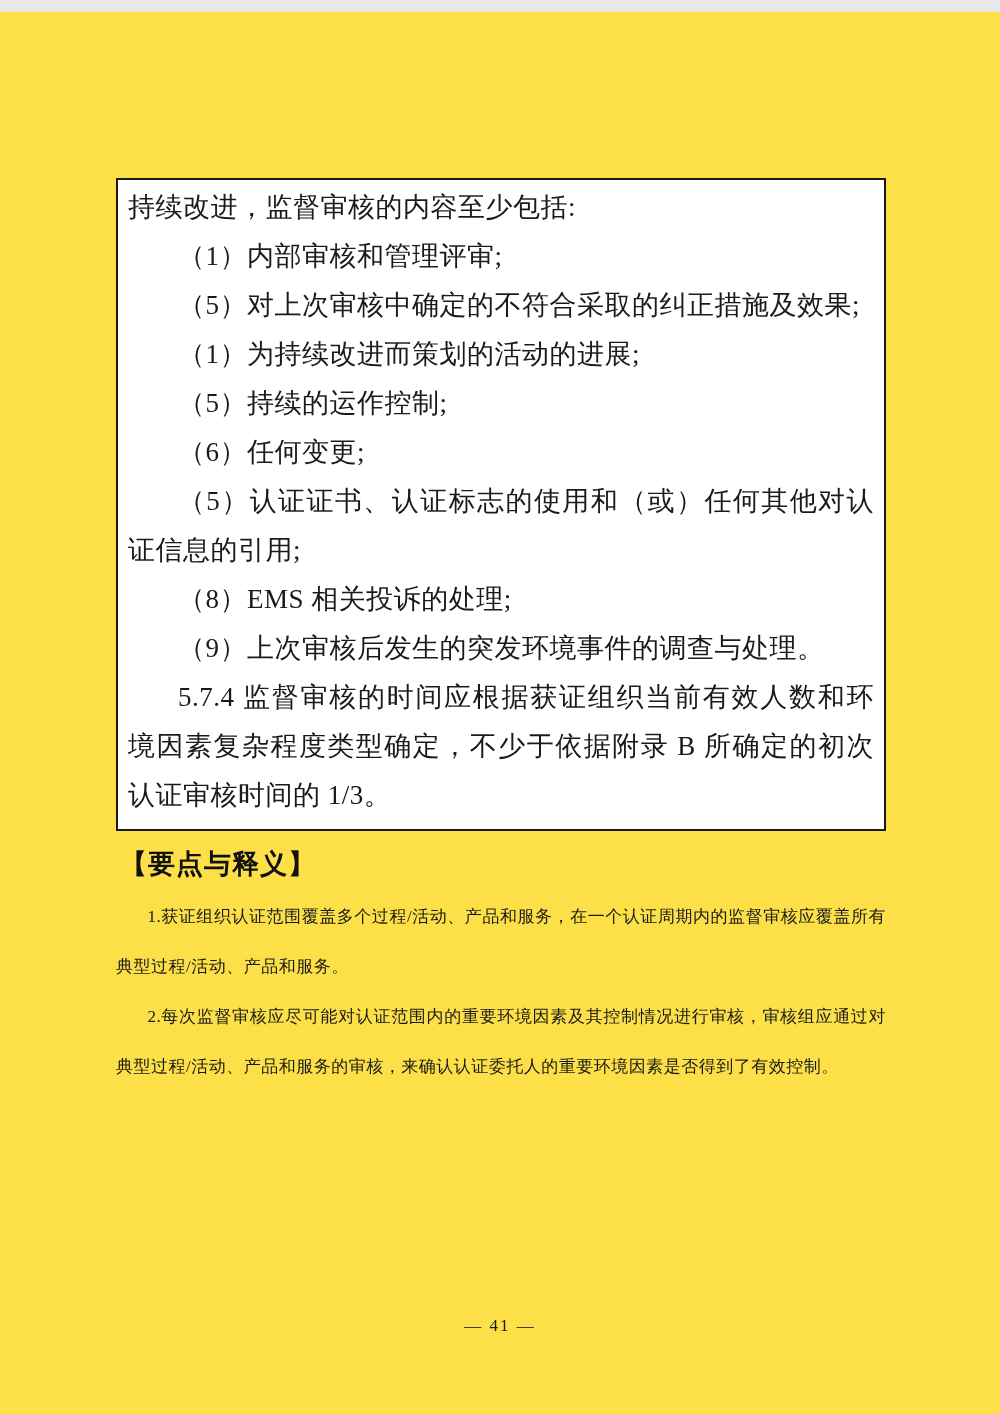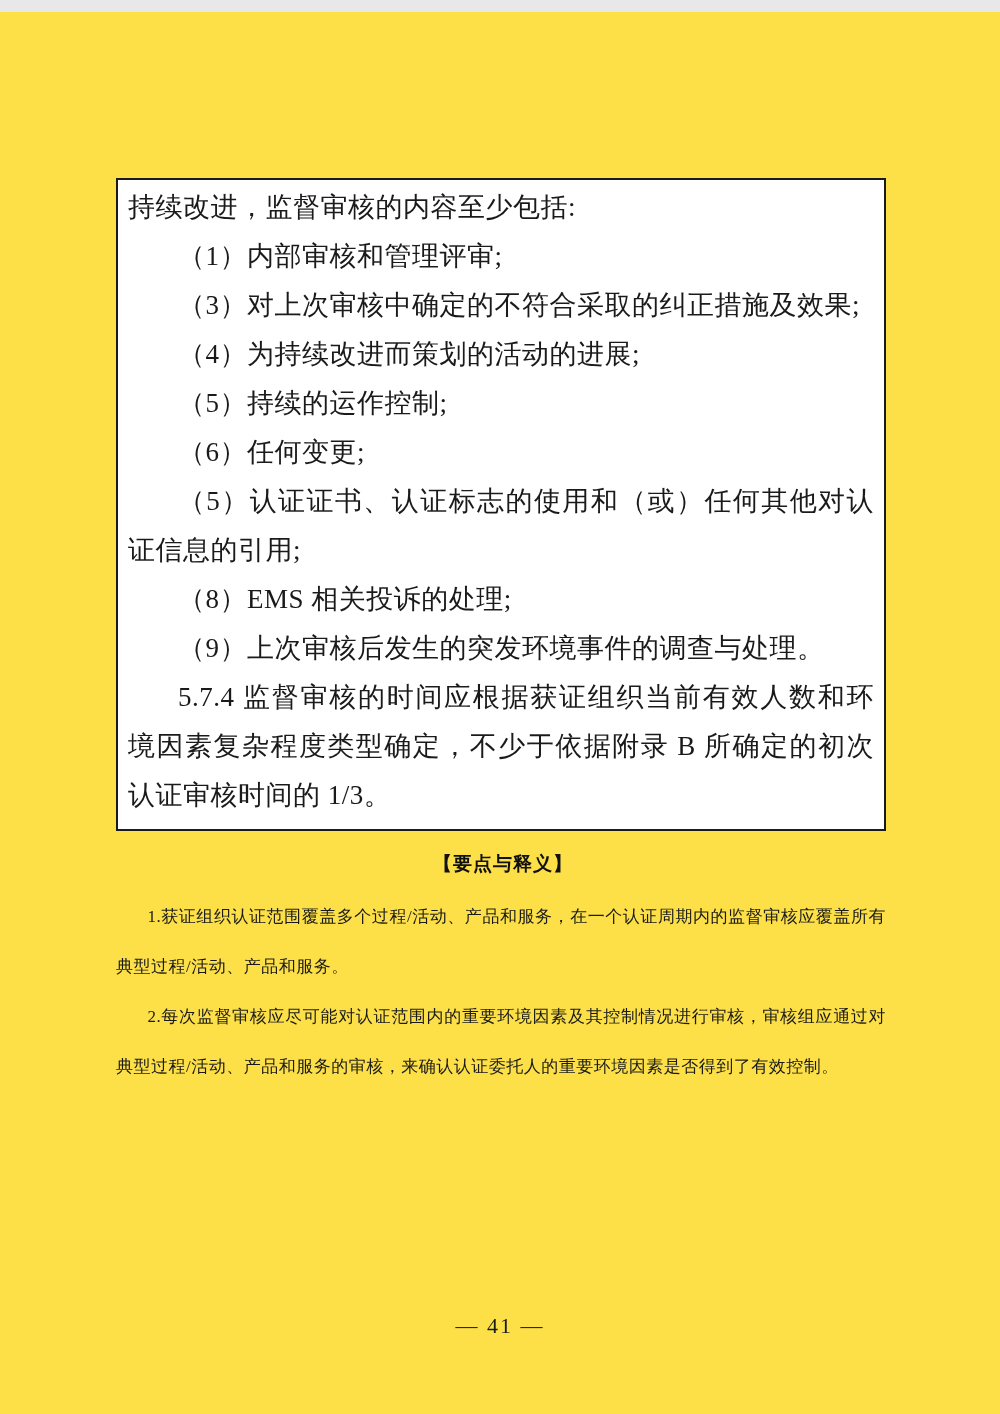--- a/index.html
+++ b/index.html
@@ -84,7 +84,7 @@
     <div class="clause-box">
       <p>持续改进，监督审核的内容至少包括:</p>
       <p class="indent">（1）内部审核和管理评审;</p>
-      <p class="indent">（3）对上次审核中确定的不符合采取的纠正措施及效果;</p>
+      <p class="indent">（5）对上次审核中确定的不符合采取的纠正措施及效果;</p>
       <p class="indent">（4）为持续改进而策划的活动的进展;</p>
       <p class="indent">（5）持续的运作控制;</p>
       <p class="indent">（6）任何变更;</p>

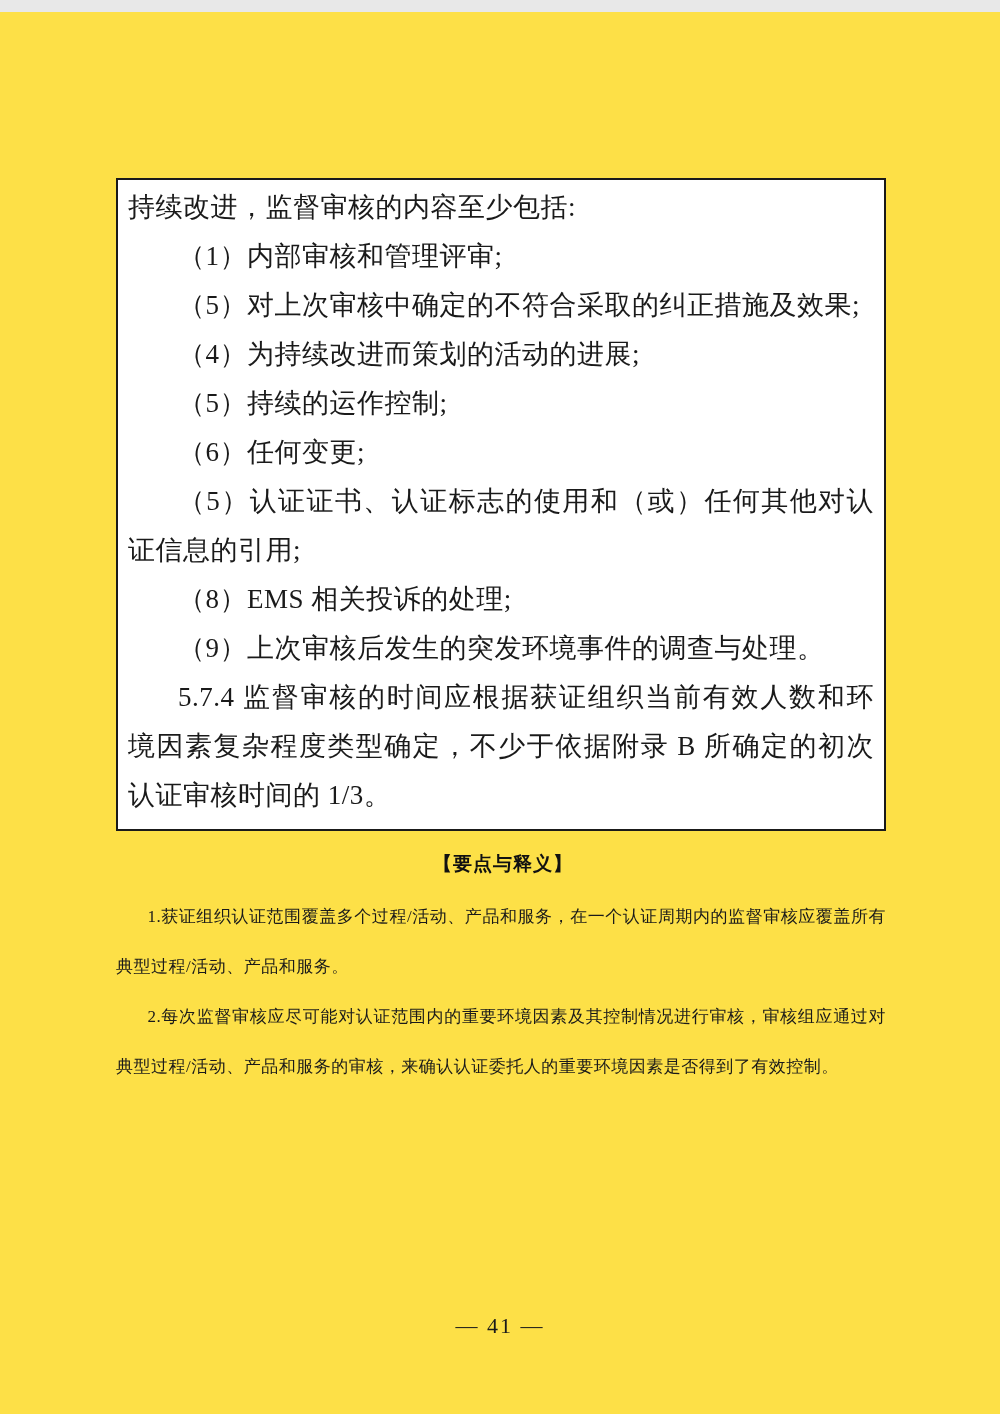--- a/index.html
+++ b/index.html
@@ -85,7 +85,7 @@
       <p>持续改进，监督审核的内容至少包括:</p>
       <p class="indent">（1）内部审核和管理评审;</p>
       <p class="indent">（5）对上次审核中确定的不符合采取的纠正措施及效果;</p>
-      <p class="indent">（4）为持续改进而策划的活动的进展;</p>
+      <p class="indent">（1）为持续改进而策划的活动的进展;</p>
       <p class="indent">（5）持续的运作控制;</p>
       <p class="indent">（6）任何变更;</p>
       <p class="indent">（5）认证证书、认证标志的使用和（或）任何其他对认证信息的引用;</p>

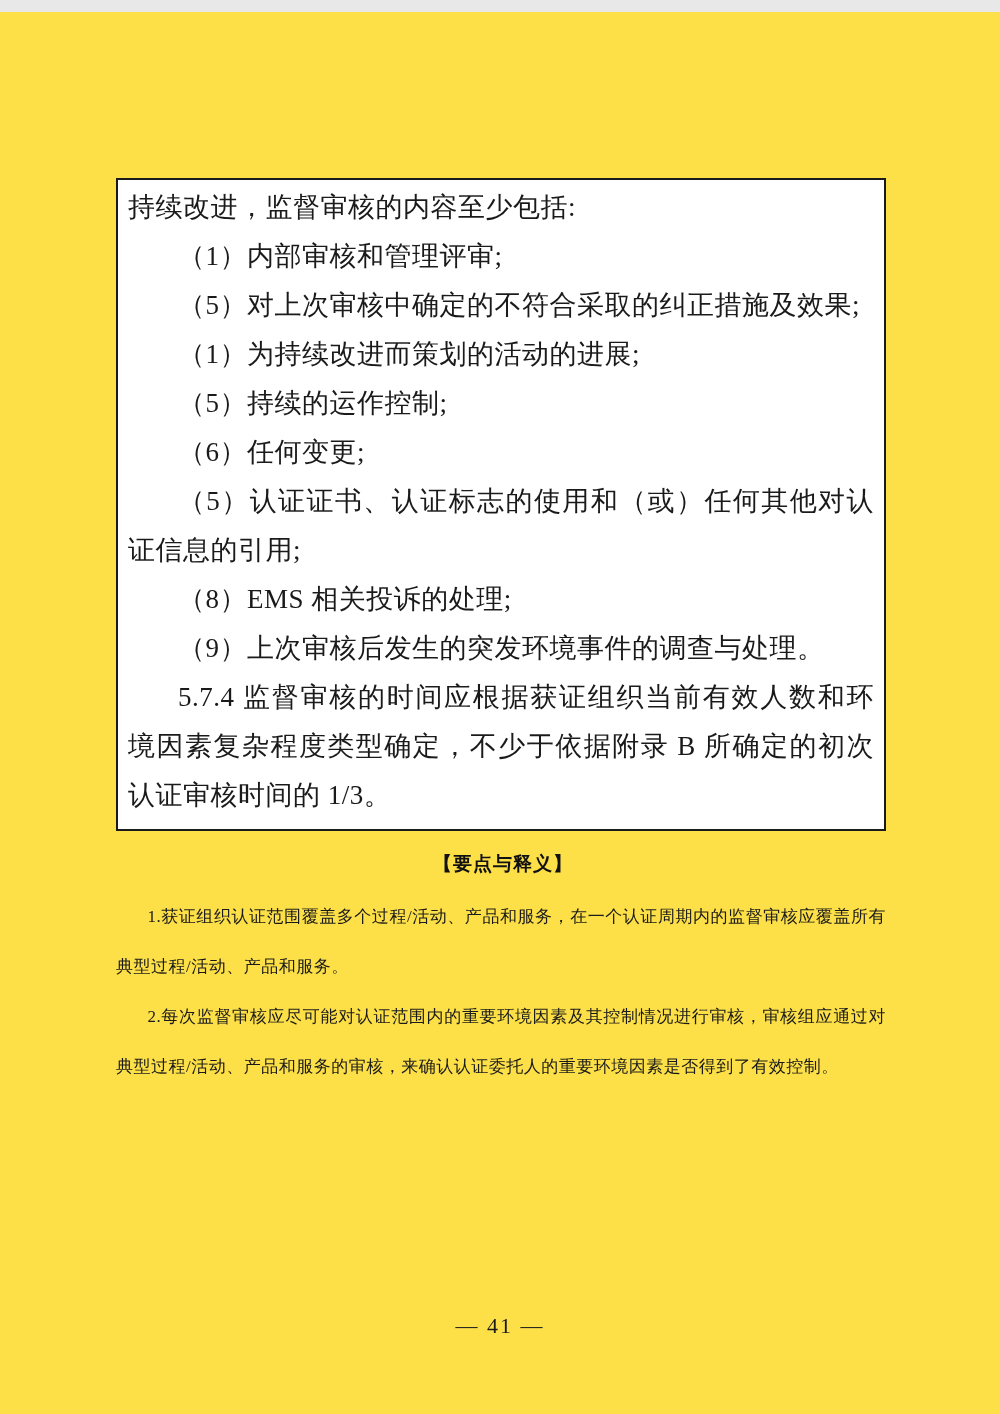--- a/index.html
+++ b/index.html
@@ -42,13 +42,12 @@
 
   .section-header {
     margin: 15px 0 0 4px;
-    font-size: 19px;
+    font-size: 27px;
     line-height: 36px;
     font-weight: bold;
     color: #111111;
     font-family: "Liberation Sans", "DejaVu Sans", sans-serif;
     letter-spacing: 1px;
-    text-align: center;
   }
 
   .body-paragraphs { margin-top: 10px; }

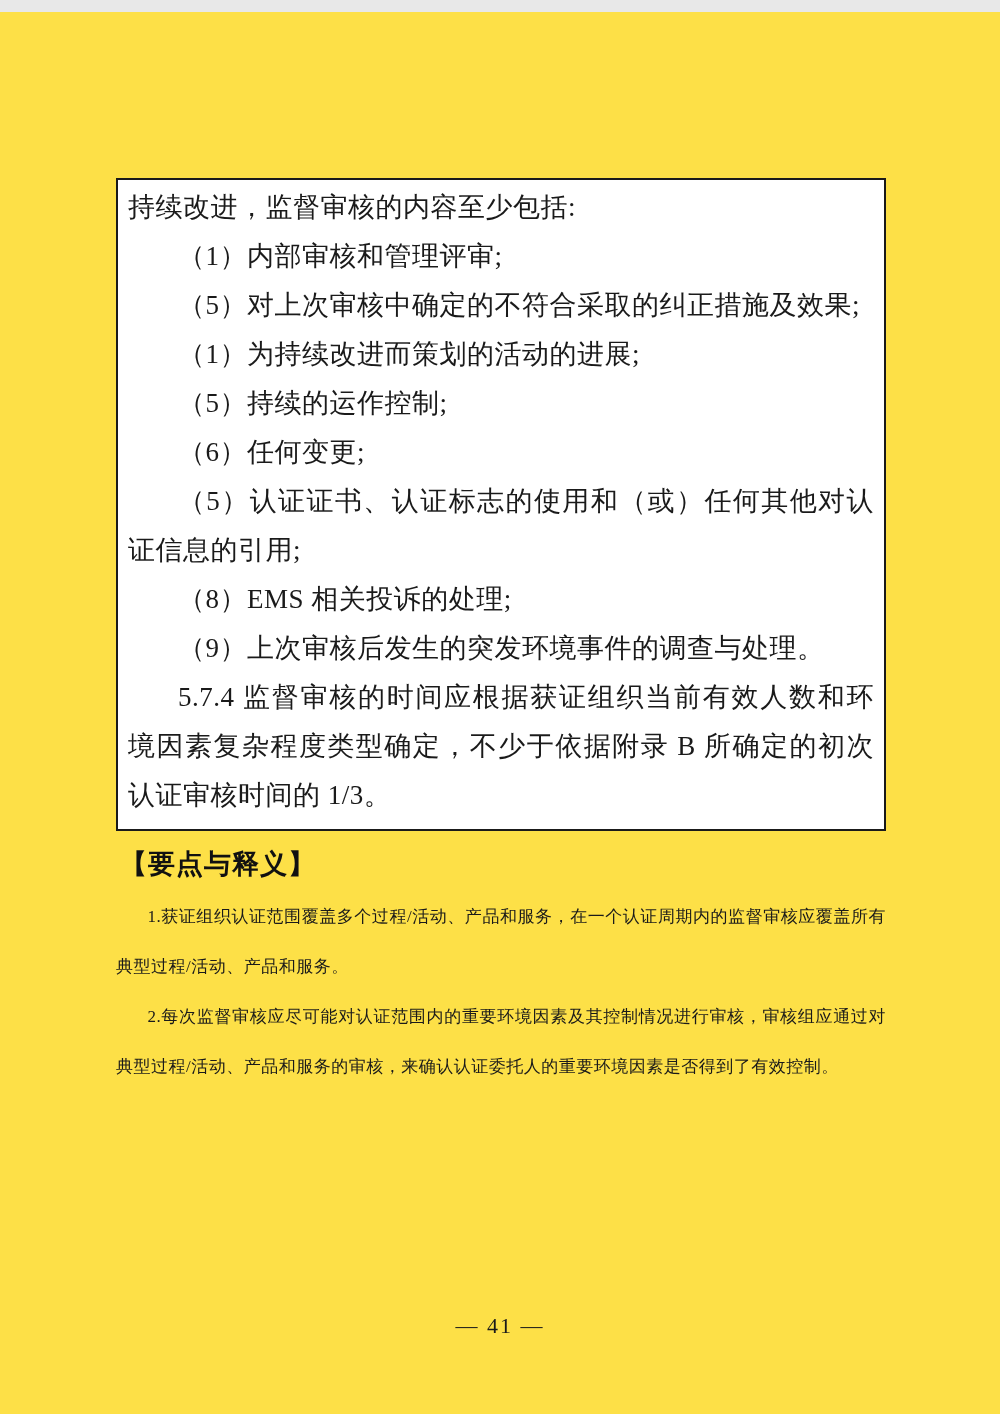--- a/index.html
+++ b/index.html
@@ -67,7 +67,7 @@
     width: 1000px;
     top: 1298px;
     text-align: center;
-    font-size: 22px;
+    font-size: 17px;
     line-height: 32px;
     color: #1a1a1a;
     letter-spacing: 2px;

